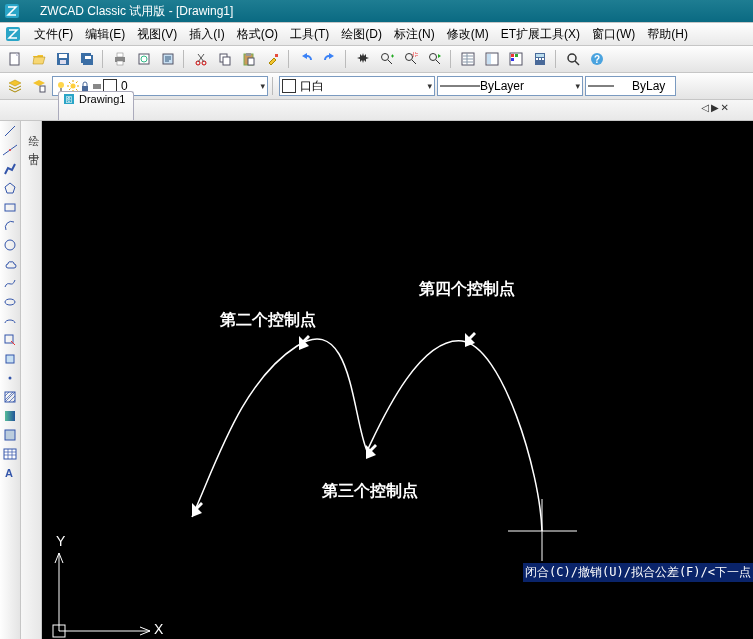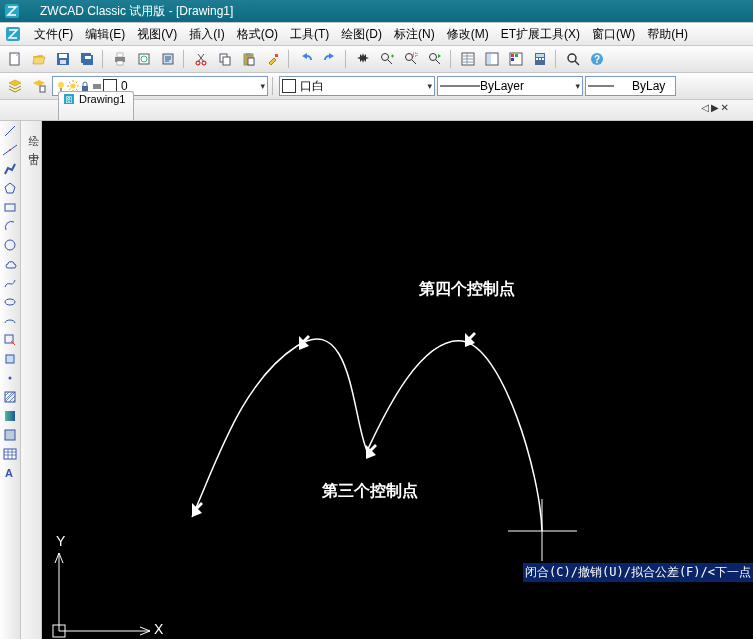--- a/index.html
+++ b/index.html
@@ -582,6 +582,7 @@
         <path d="M108 510 l-10 -4 M108 510 l-10 4"></path>
       </g>
     </svg>
+    <div class="label" style="left:178px; top:189px;">第二个控制点</div>
     <div class="label" style="left:377px; top:158px;">第四个控制点</div>
     <div class="label" style="left:280px; top:360px;">第三个控制点</div>
     <div class="label" style="left:14px; top:412px; font-size:14px; font-weight:normal;">Y</div>

